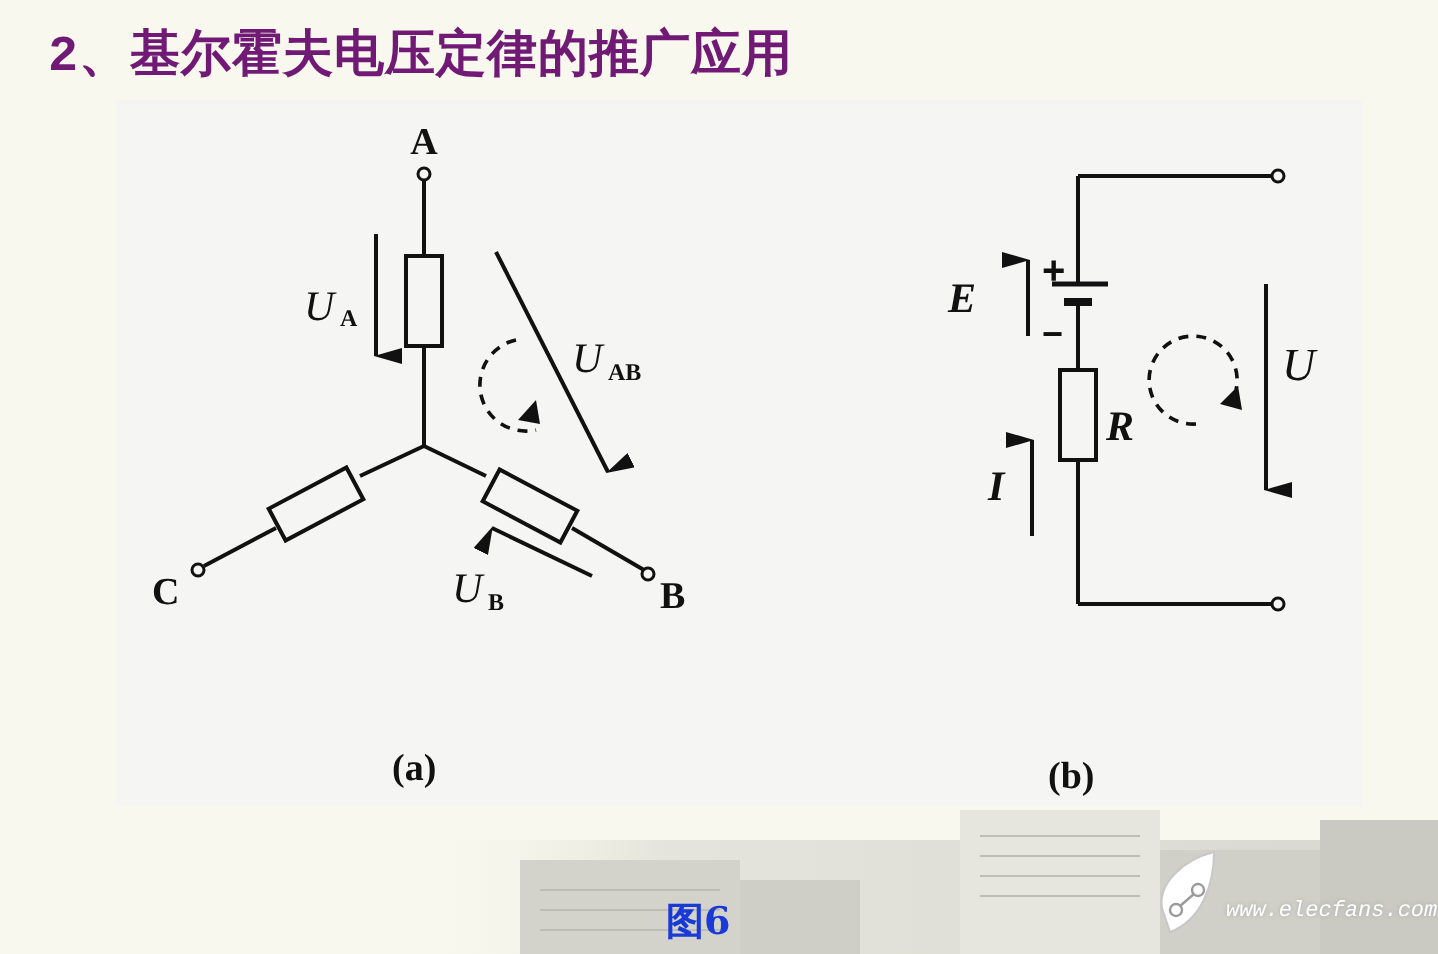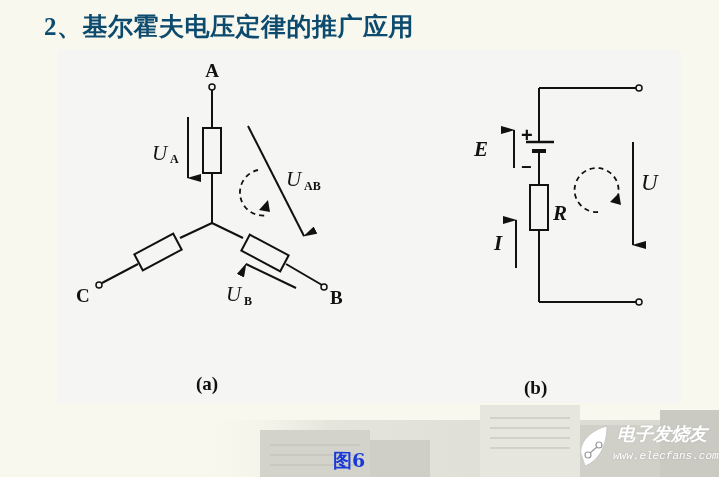--- a/index.html
+++ b/index.html
@@ -9,9 +9,9 @@
     font-family:"Liberation Sans", sans-serif;
   }
   .title {
-    position:absolute; left:44px; top:10px;
-    font-family:Liberation Serif, serif;
-    font-size:25px; font-weight:bold; color:#0c4a6e; letter-spacing:0.5px;
+    position:absolute; left:24px; top:10px;
+    font-family:Liberation Mono, monospace;
+    font-size:25px; font-weight:bold; color:#701a75; letter-spacing:0.5px;
     white-space:nowrap;
   }
   .bg-scene {

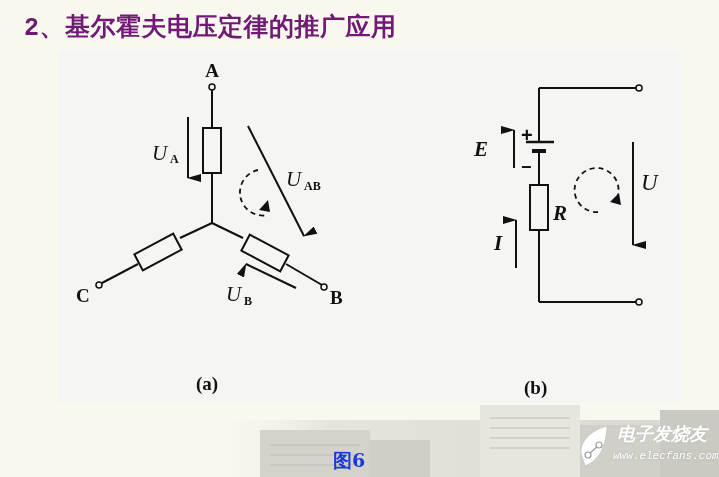--- a/index.html
+++ b/index.html
@@ -168,7 +168,6 @@
     <circle cx="22" cy="21" r="3" fill="none" stroke="#9a9a9a" stroke-width="1.2"></circle>
     <line x1="13" y1="29" x2="20" y2="23" stroke="#9a9a9a" stroke-width="1.2"></line>
   </svg>
-  <span class="wm-text1">电子发烧友</span>
   <span class="wm-text2">www.elecfans.com</span>
 </div>
 

